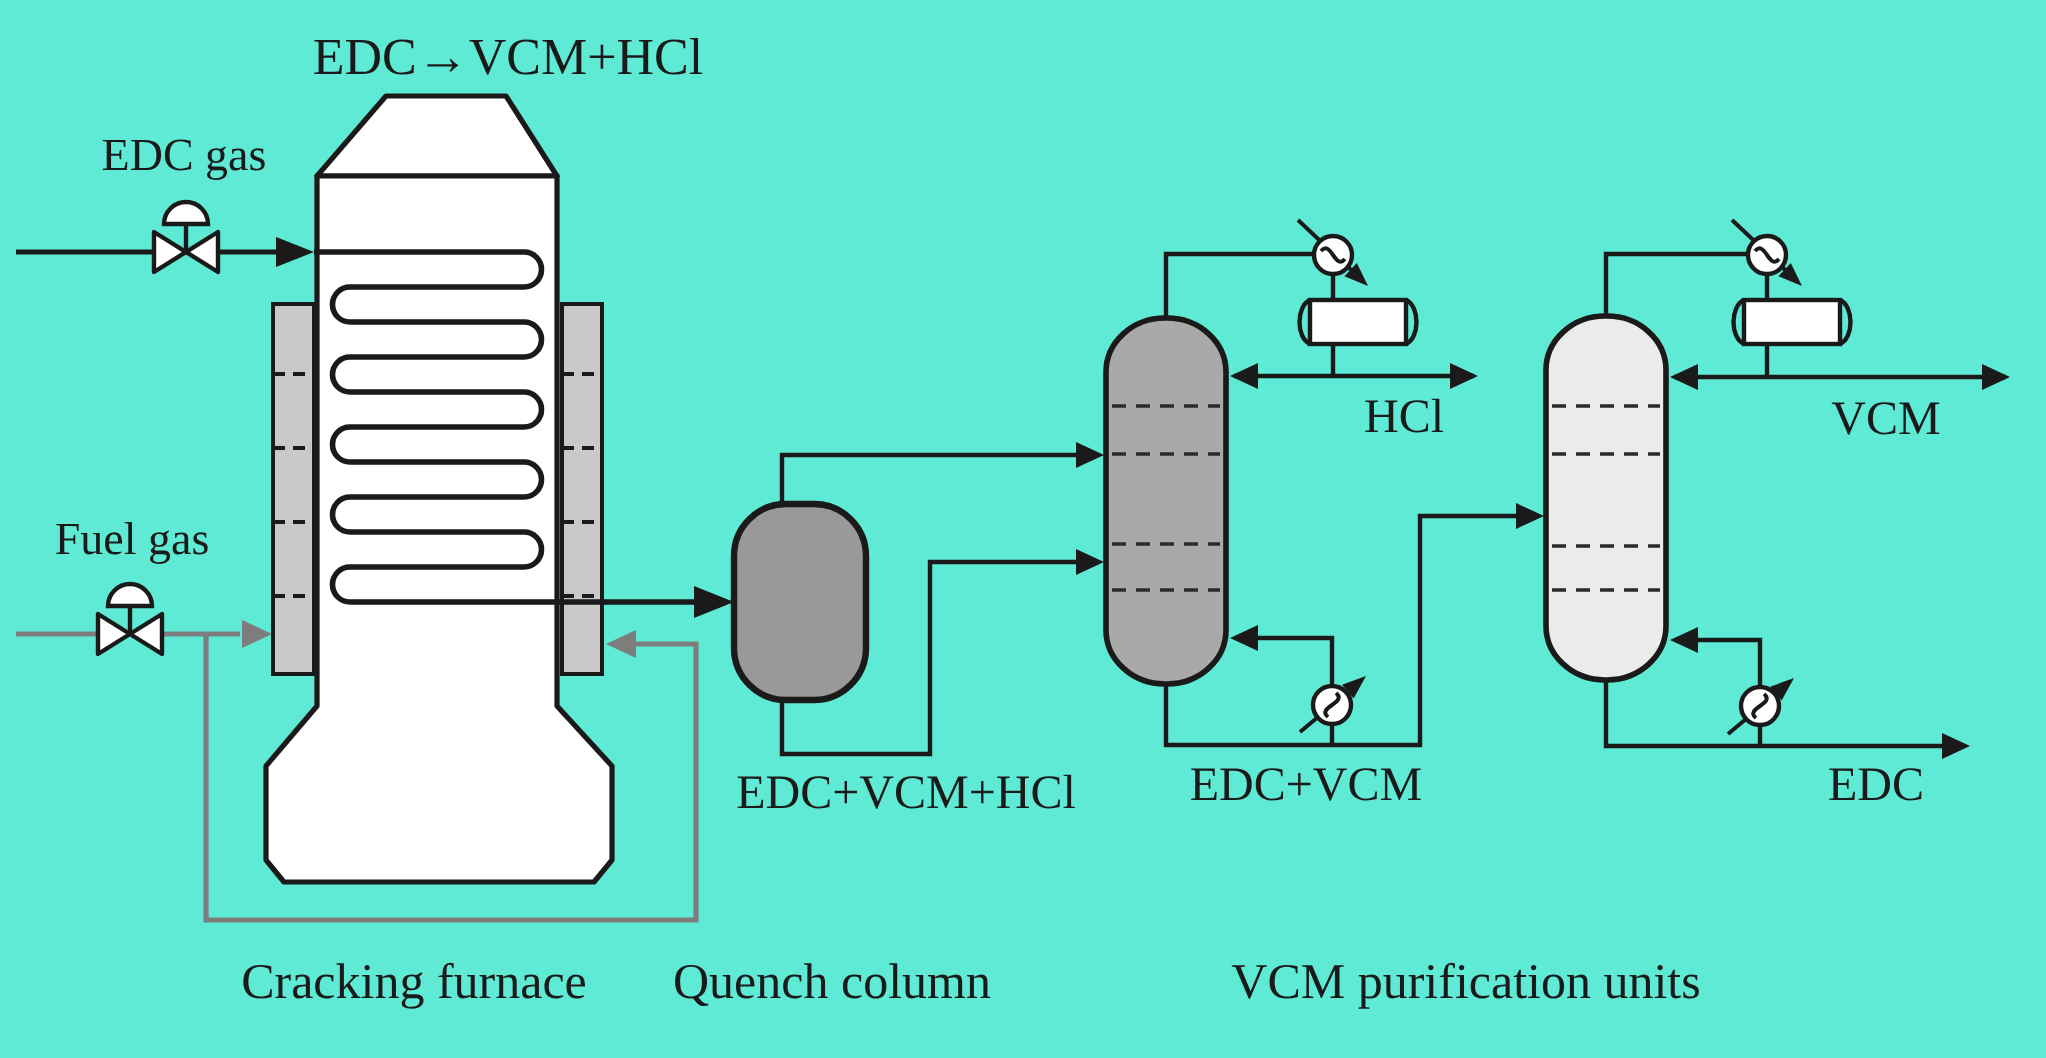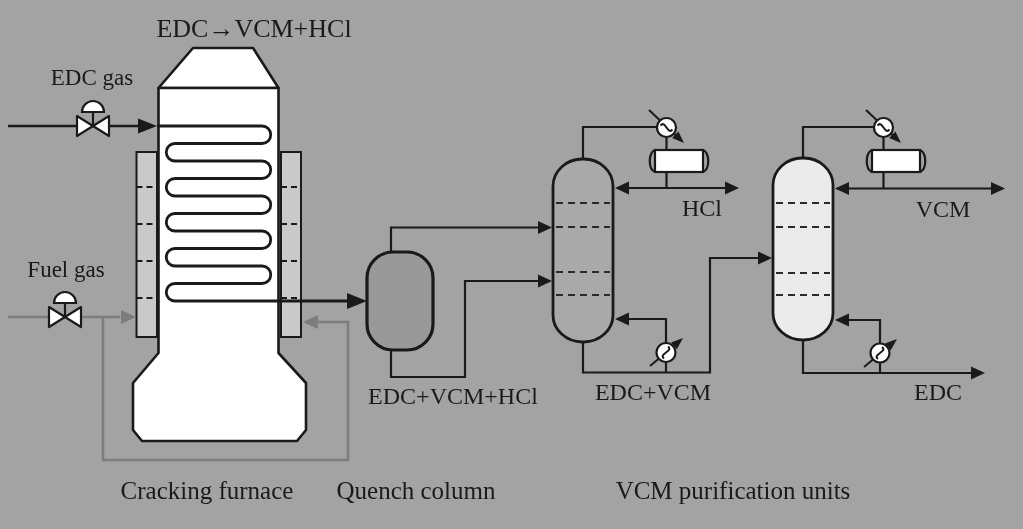--- a/index.html
+++ b/index.html
@@ -3,7 +3,7 @@
 <meta charset="utf-8">
 <style>
   html,body{margin:0;padding:0;background:#fff;}
-  #stage{position:relative;width:1023px;height:529px;background:#a3a3a3;overflow:hidden;
+  #stage{position:relative;width:1023px;height:529px;background:#5eead4;overflow:hidden;
          font-family:"Liberation Serif","DejaVu Serif",serif;}
   svg{position:absolute;left:0;top:0;}
   text{fill:#1a1a1a;}

